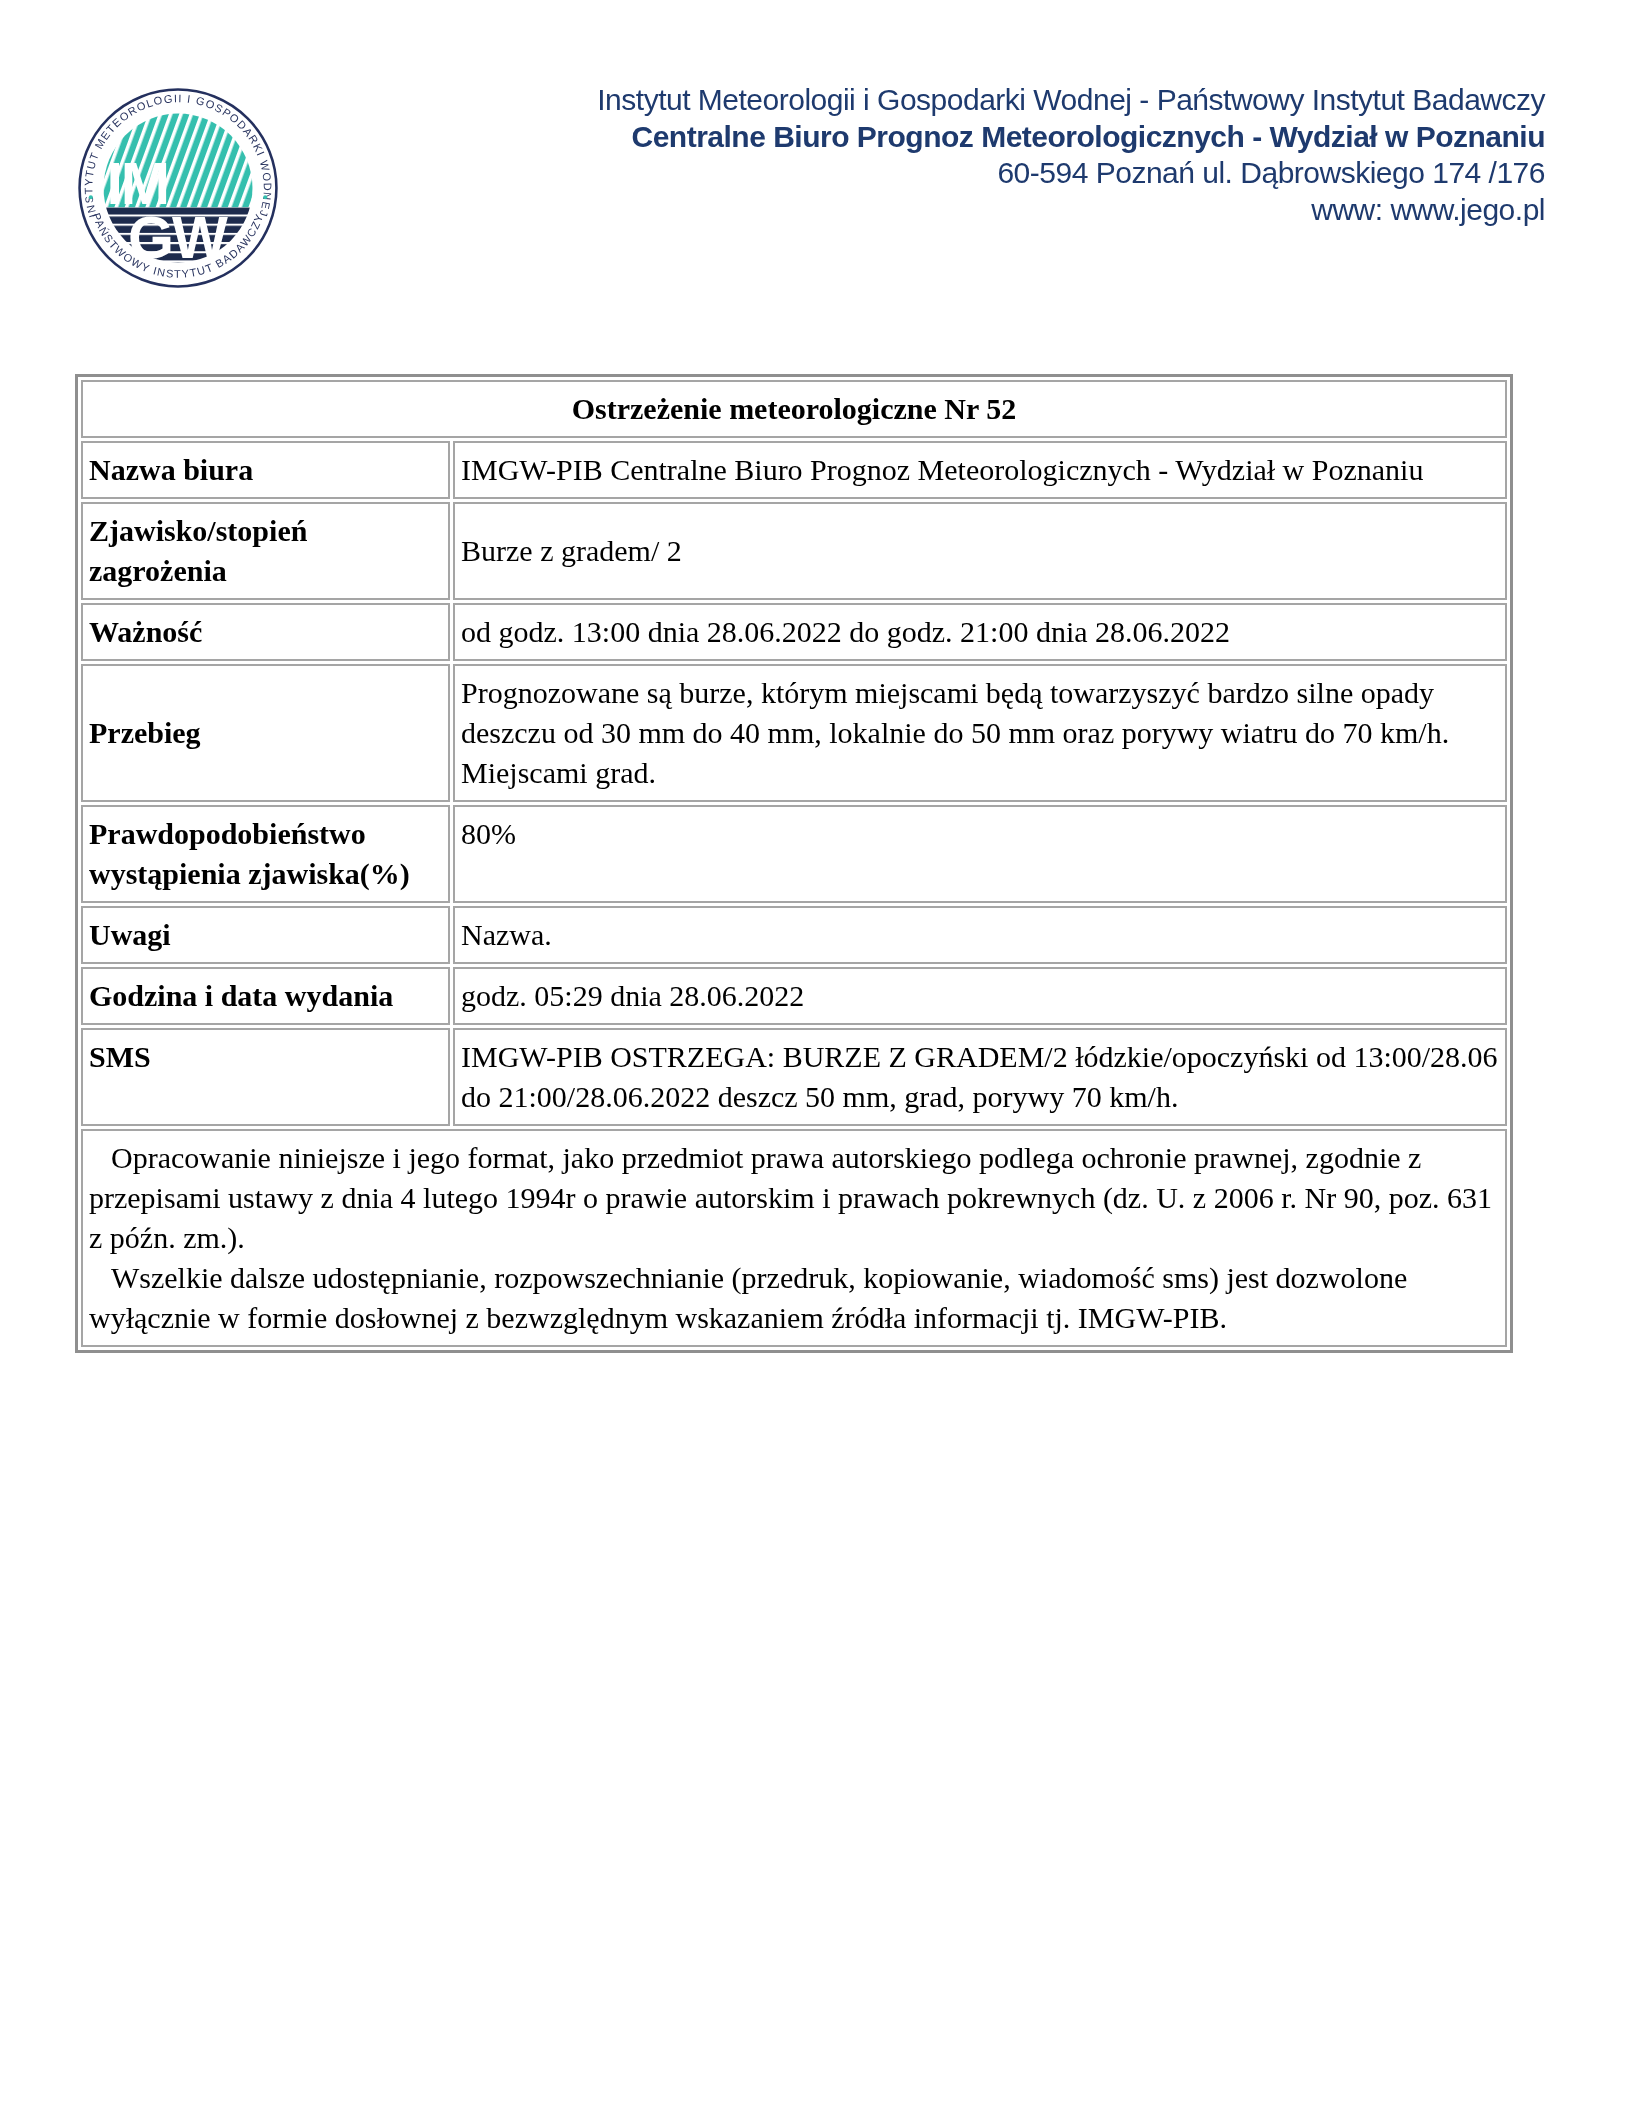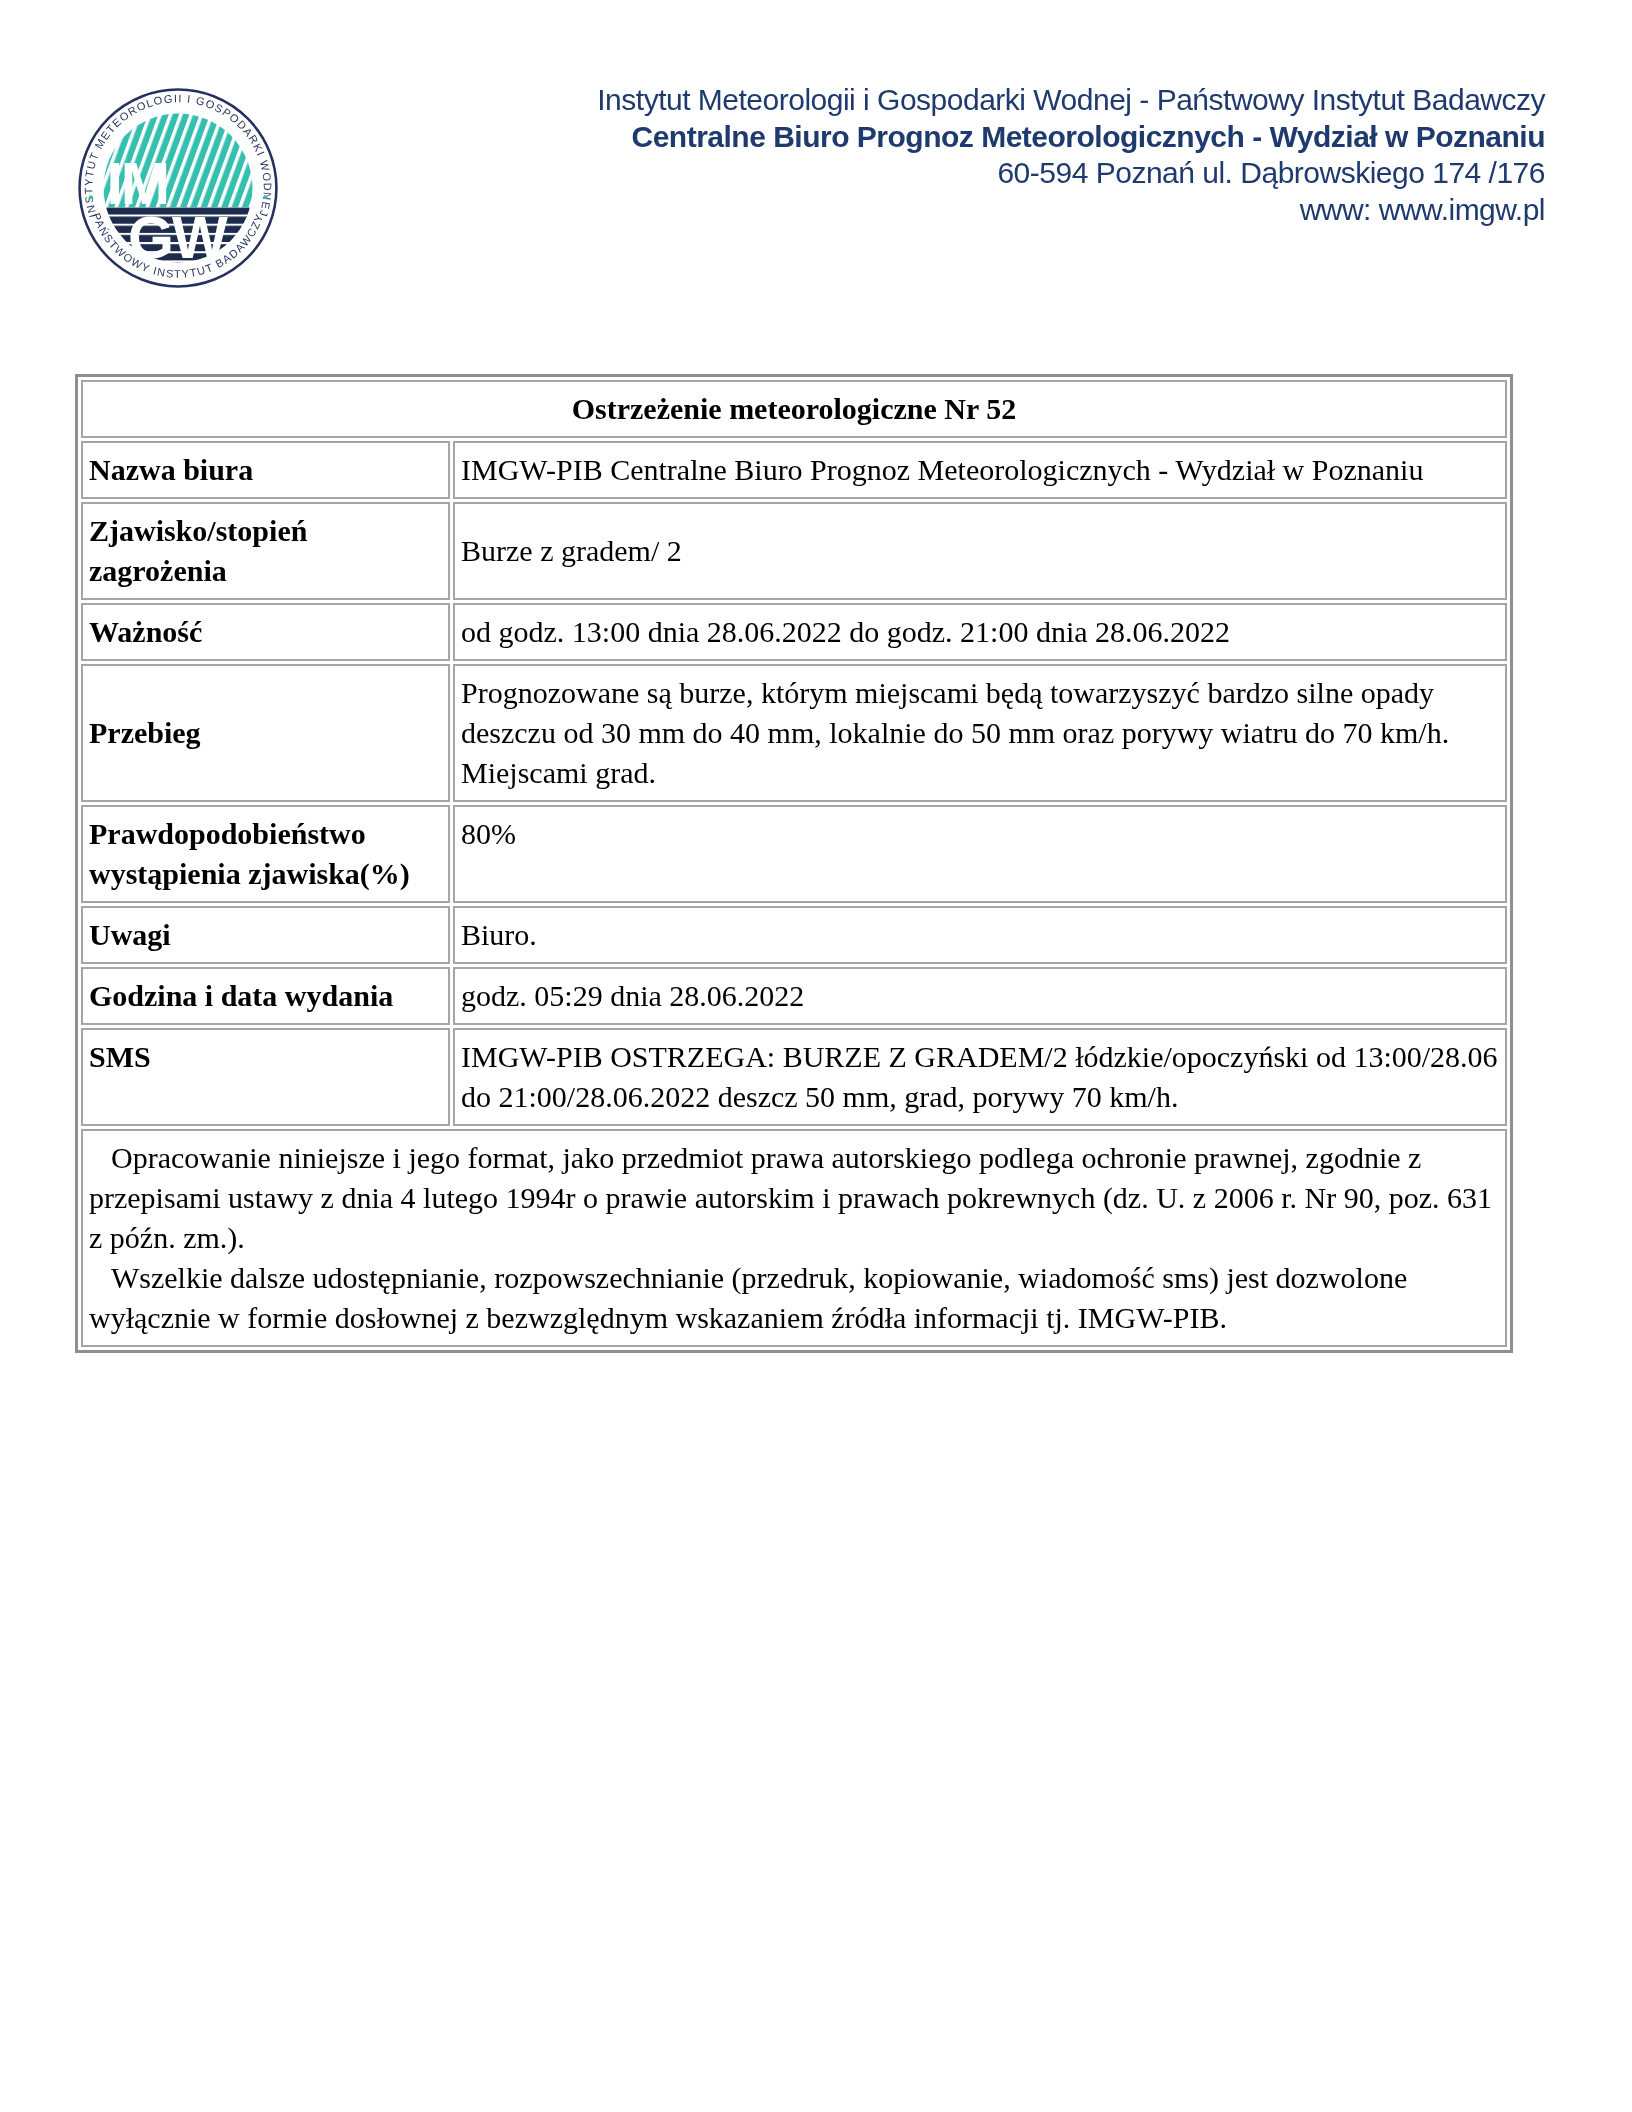--- a/index.html
+++ b/index.html
@@ -121,7 +121,7 @@
     <div class="org1">Instytut Meteorologii i Gospodarki Wodnej - Państwowy Instytut Badawczy</div>
     <div class="org2">Centralne Biuro Prognoz Meteorologicznych - Wydział w Poznaniu</div>
     <div>60-594 Poznań ul. Dąbrowskiego 174 /176</div>
-    <div>www: www.imgw.pl</div>
+    <div>www: www.jego.pl</div>
   </div>
 
   <table class="warning">

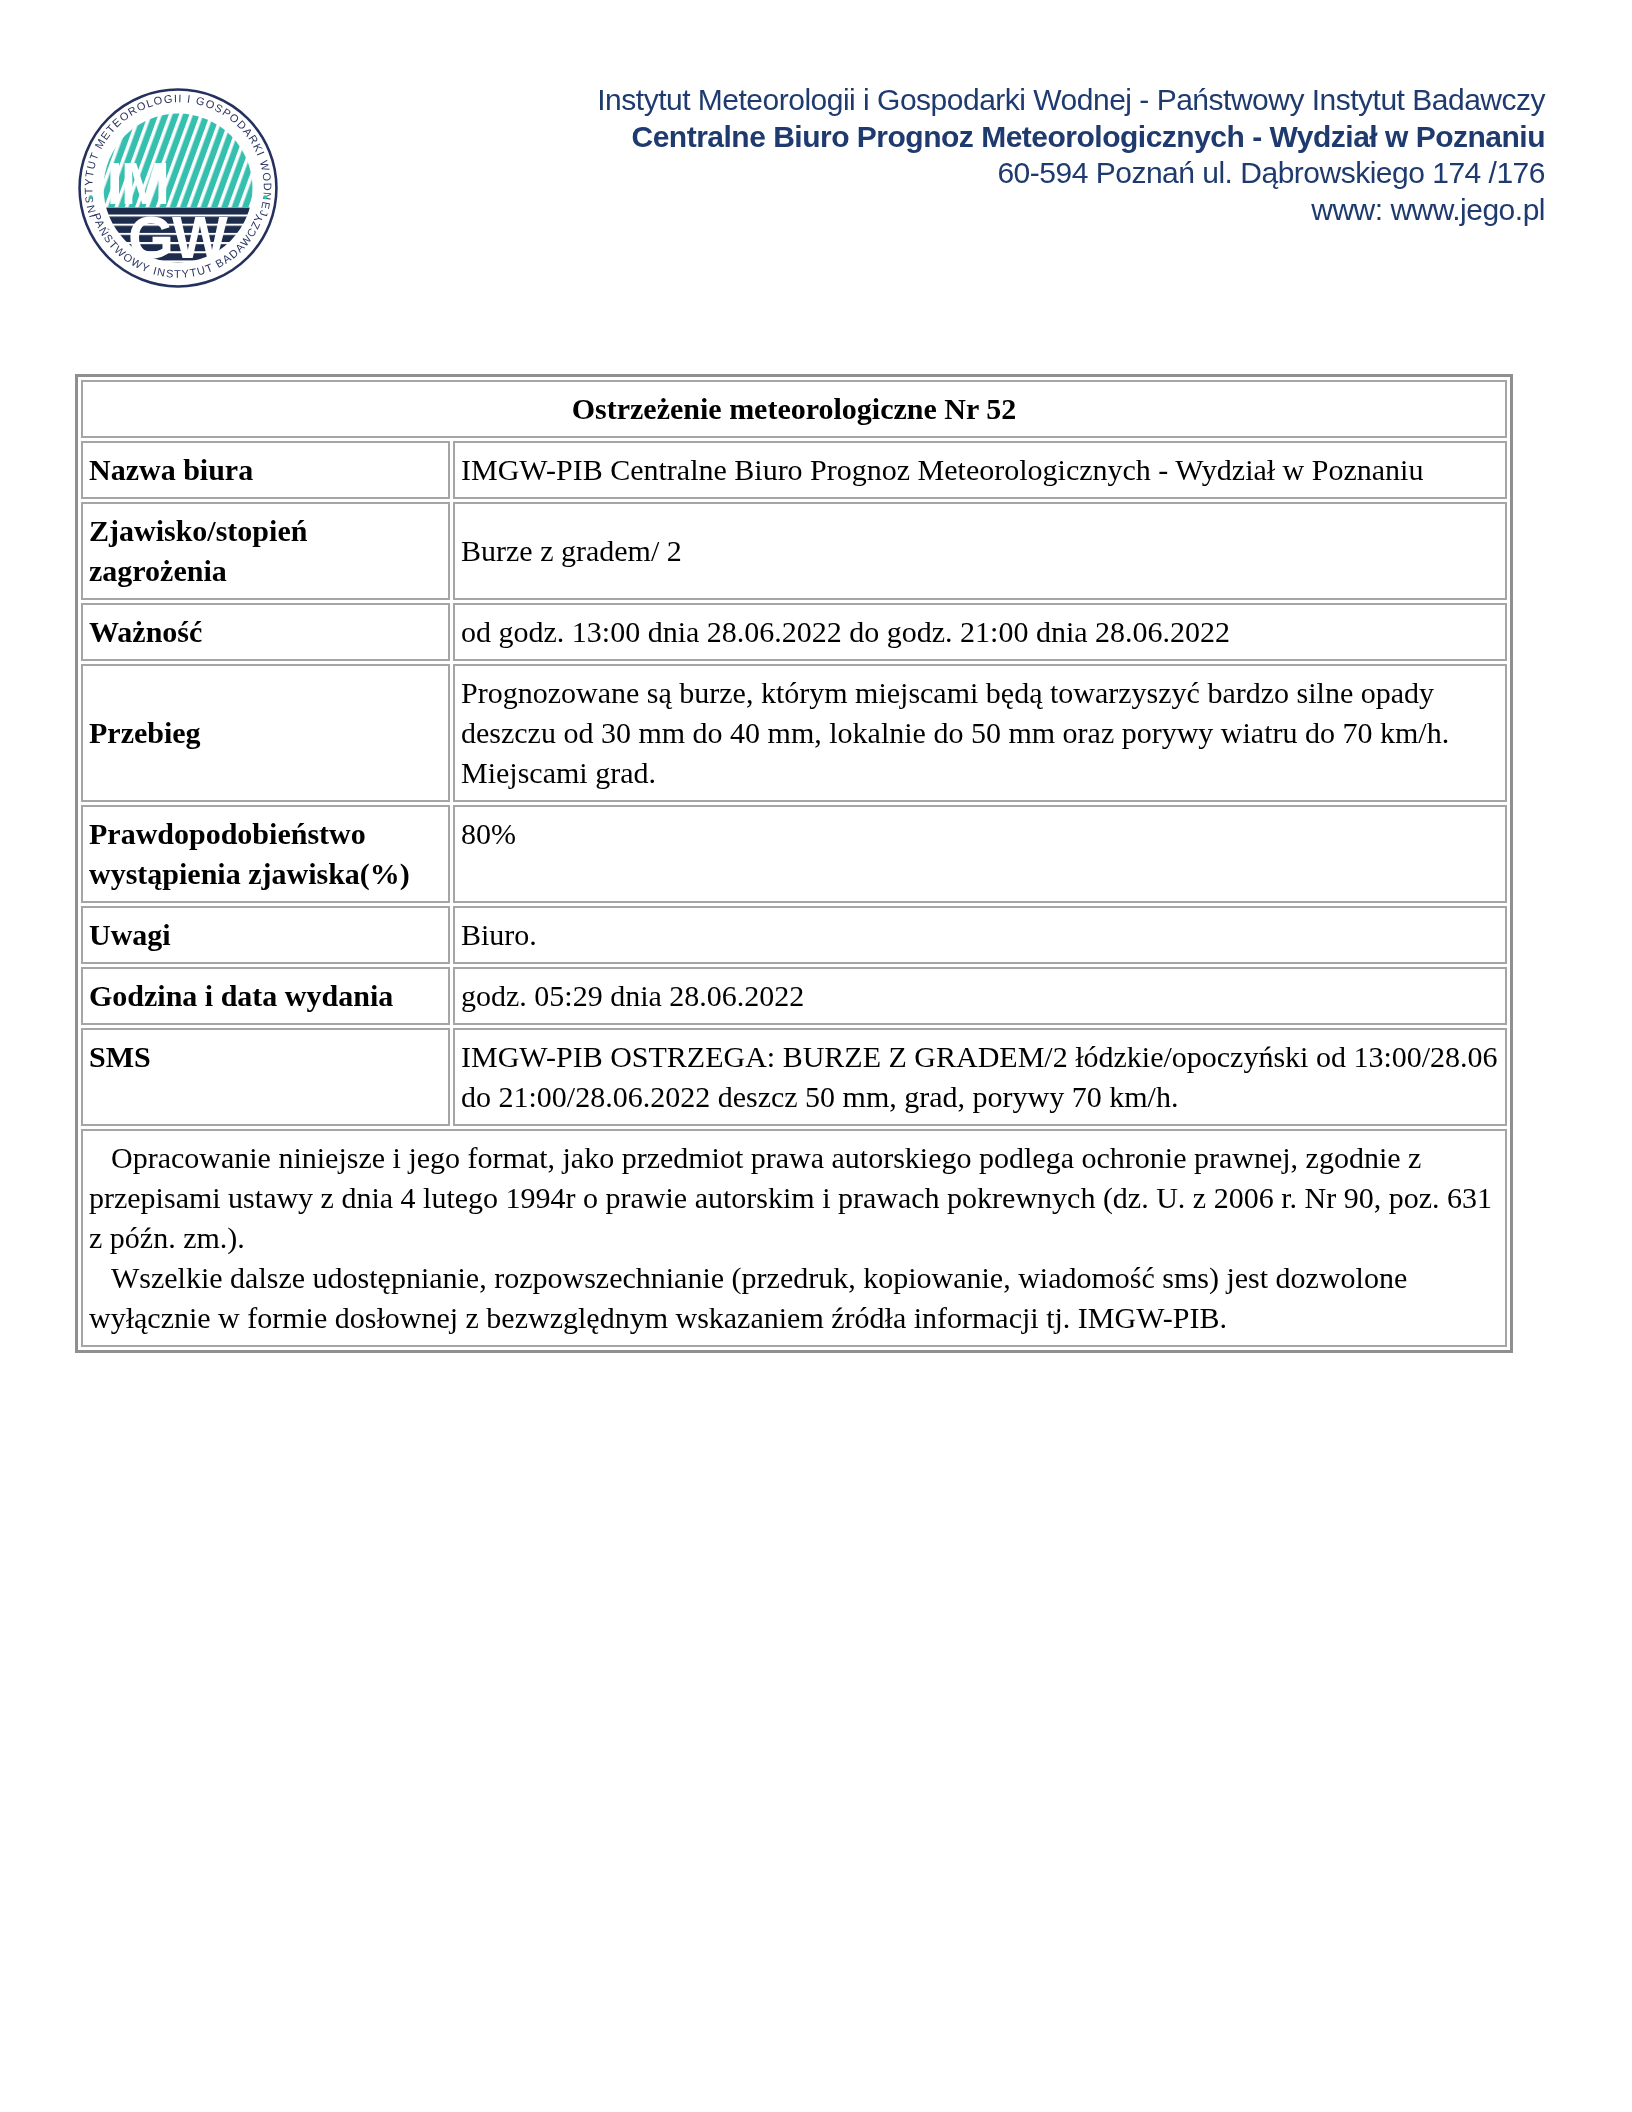--- a/index.html
+++ b/index.html
@@ -163,7 +163,7 @@
 
     <tr>
       <td class="label-cell">Uwagi</td>
-      <td class="value-cell">Biuro.</td>
+      <td class="value-cell">Nazwa.</td>
     </tr>
 
     <tr>

